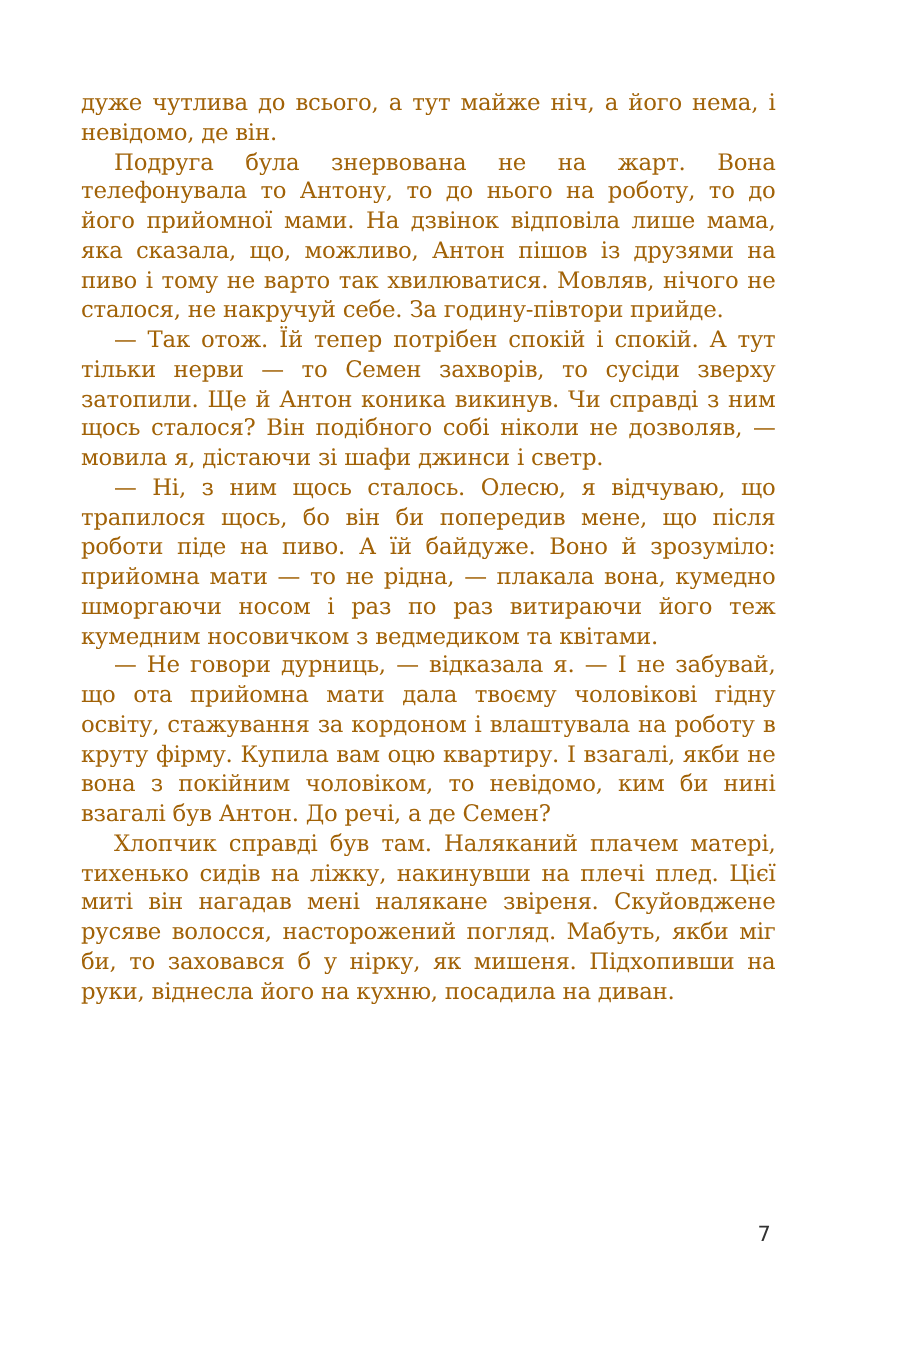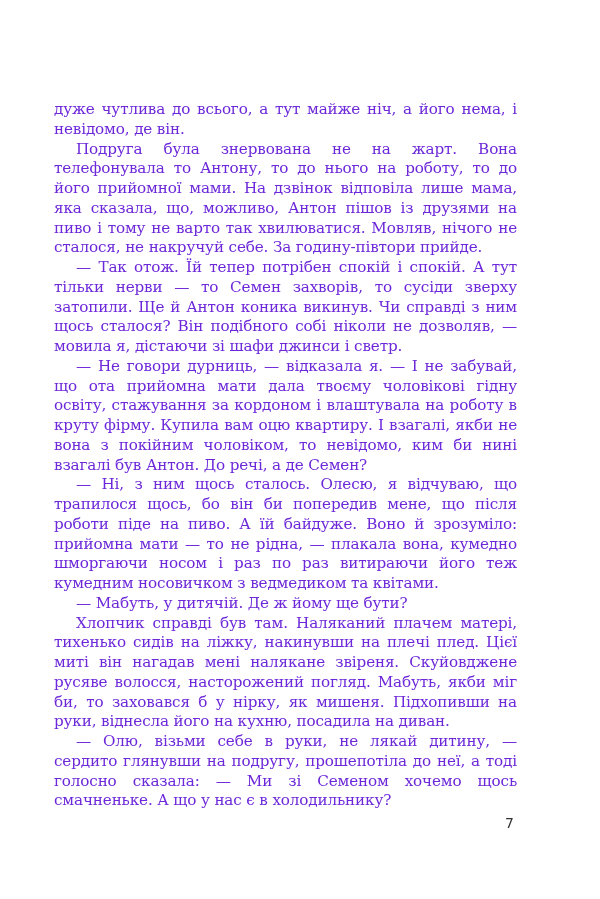--- a/index.html
+++ b/index.html
@@ -12,11 +12,10 @@
     font-family: "DejaVu Serif", "Liberation Serif", serif;
     font-size: 15.2px;
     line-height: 19.75px;
-    color: #6d28d9;
+    color: #a16207;
     text-align: justify;
     hyphens: manual;
     letter-spacing: -0.15px;
-    margin-top: 41px;
   }
   .page p { margin: 0; }
   .page p.indent { text-indent: 22px; }

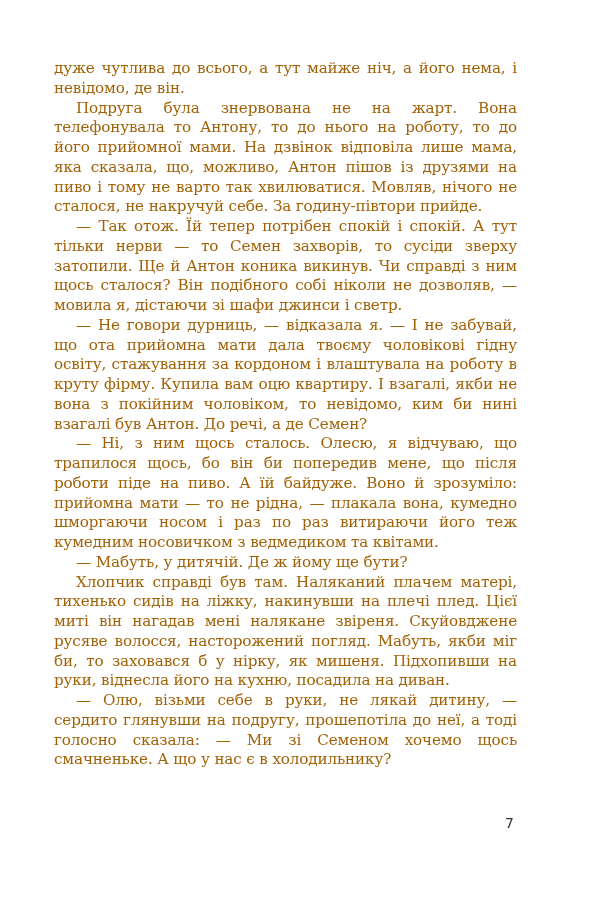--- a/index.html
+++ b/index.html
@@ -36,8 +36,8 @@
   <p class="cont">дуже чутлива до всього, а тут майже ніч, а його нема, і невідомо, де він.</p>
   <p class="indent">Подруга була знервована не на жарт. Вона телефонувала то Антону, то до нього на роботу, то до його прийомної мами. На дзвінок відповіла лише мама, яка сказала, що, можливо, Антон пішов із друзями на пиво і тому не варто так хвилюватися. Мовляв, нічого не сталося, не накручуй себе. За годину-півтори прийде.</p>
   <p class="indent">— Так отож. Їй тепер потрібен спокій і спокій. А тут тільки нерви — то Семен захворів, то сусіди зверху затопили. Ще й Антон коника викинув. Чи справді з ним щось сталося? Він подібного собі ніколи не дозволяв, — мовила я, дістаючи зі шафи джинси і светр.</p>
+  <p class="indent">— Ні, з ним щось сталось. Олесю, я відчуваю, що трапилося щось, бо він би попередив мене, що після роботи піде на пиво. А їй байдуже. Воно й зрозуміло: прийомна мати — то не рідна, — плакала вона, кумедно шморгаючи носом і раз по раз витираючи його теж кумедним носовичком з ведмедиком та квітами.</p>
   <p class="indent">— Не говори дурниць, — відказала я. — І не забувай, що ота прийомна мати дала твоєму чоловікові гідну освіту, стажування за кордоном і влаштувала на роботу в круту фірму. Купила вам оцю квартиру. І взагалі, якби не вона з покійним чоловіком, то невідомо, ким би нині взагалі був Антон. До речі, а де Семен?</p>
-  <p class="indent">— Ні, з ним щось сталось. Олесю, я відчуваю, що трапилося щось, бо він би попередив мене, що після роботи піде на пиво. А їй байдуже. Воно й зрозуміло: прийомна мати — то не рідна, — плакала вона, кумедно шморгаючи носом і раз по раз витираючи його теж кумедним носовичком з ведмедиком та квітами.</p>
   <p class="indent">— Мабуть, у дитячій. Де ж йому ще бути?</p>
   <p class="indent">Хлопчик справді був там. Наляканий плачем матері, тихенько сидів на ліжку, накинувши на плечі плед. Цієї миті він нагадав мені налякане звіреня. Скуйовджене русяве волосся, насторожений погляд. Мабуть, якби міг би, то заховався б у нірку, як мишеня. Підхопивши на руки, віднесла його на кухню, посадила на диван.</p>
   <p class="indent">— Олю, візьми себе в руки, не лякай дитину, — сердито глянувши на подругу, прошепотіла до неї, а тоді голосно сказала: — Ми зі Семеном хочемо щось смачненьке. А що у нас є в холодильнику?</p>

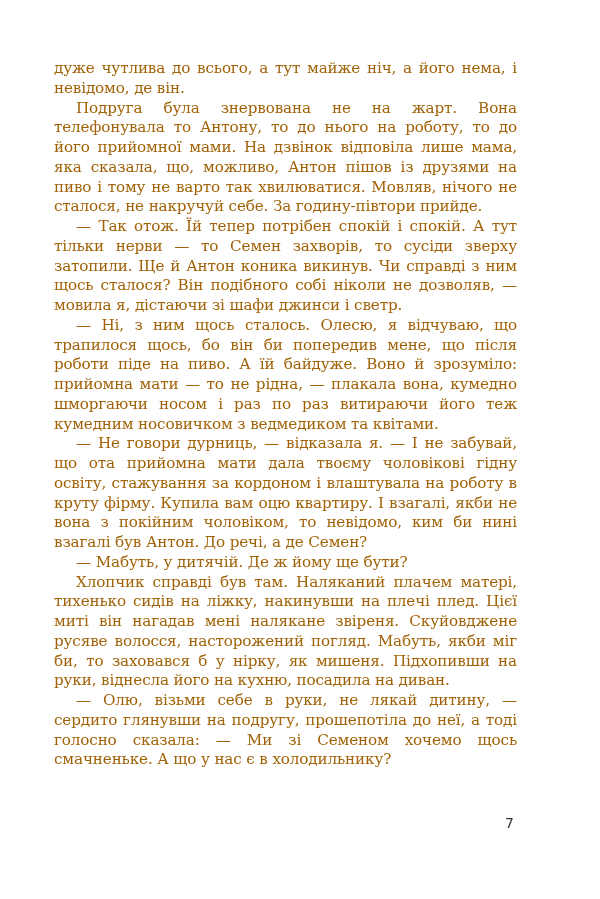--- a/index.html
+++ b/index.html
@@ -38,7 +38,6 @@
   <p class="indent">— Так отож. Їй тепер потрібен спокій і спокій. А тут тільки нерви — то Семен захворів, то сусіди зверху затопили. Ще й Антон коника викинув. Чи справді з ним щось сталося? Він подібного собі ніколи не дозволяв, — мовила я, дістаючи зі шафи джинси і светр.</p>
   <p class="indent">— Ні, з ним щось сталось. Олесю, я відчуваю, що трапилося щось, бо він би попередив мене, що після роботи піде на пиво. А їй байдуже. Воно й зрозуміло: прийомна мати — то не рідна, — плакала вона, кумедно шморгаючи носом і раз по раз витираючи його теж кумедним носовичком з ведмедиком та квітами.</p>
   <p class="indent">— Не говори дурниць, — відказала я. — І не забувай, що ота прийомна мати дала твоєму чоловікові гідну освіту, стажування за кордоном і влаштувала на роботу в круту фірму. Купила вам оцю квартиру. І взагалі, якби не вона з покійним чоловіком, то невідомо, ким би нині взагалі був Антон. До речі, а де Семен?</p>
-  <p class="indent">— Мабуть, у дитячій. Де ж йому ще бути?</p>
   <p class="indent">Хлопчик справді був там. Наляканий плачем матері, тихенько сидів на ліжку, накинувши на плечі плед. Цієї миті він нагадав мені налякане звіреня. Скуйовджене русяве волосся, насторожений погляд. Мабуть, якби міг би, то заховався б у нірку, як мишеня. Підхопивши на руки, віднесла його на кухню, посадила на диван.</p>
   <p class="indent">— Олю, візьми себе в руки, не лякай дитину, — сердито глянувши на подругу, прошепотіла до неї, а тоді голосно сказала: — Ми зі Семеном хочемо щось смачненьке. А що у нас є в холодильнику?</p>
 </div>

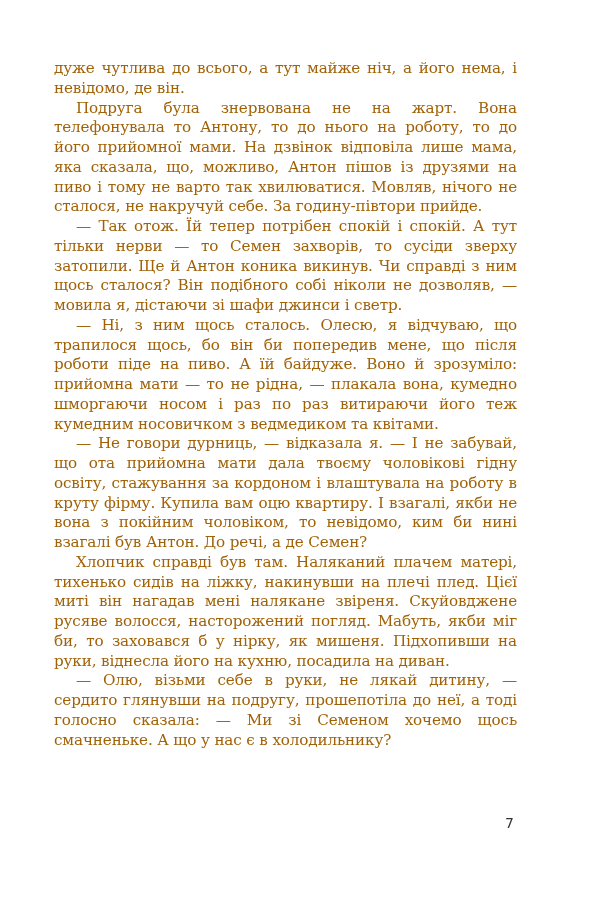--- a/index.html
+++ b/index.html
@@ -39,7 +39,6 @@
   <p class="indent">— Ні, з ним щось сталось. Олесю, я відчуваю, що трапилося щось, бо він би попередив мене, що після роботи піде на пиво. А їй байдуже. Воно й зрозуміло: прийомна мати — то не рідна, — плакала вона, кумедно шморгаючи носом і раз по раз витираючи його теж кумедним носовичком з ведмедиком та квітами.</p>
   <p class="indent">— Не говори дурниць, — відказала я. — І не забувай, що ота прийомна мати дала твоєму чоловікові гідну освіту, стажування за кордоном і влаштувала на роботу в круту фірму. Купила вам оцю квартиру. І взагалі, якби не вона з покійним чоловіком, то невідомо, ким би нині взагалі був Антон. До речі, а де Семен?</p>
   <p class="indent">Хлопчик справді був там. Наляканий плачем матері, тихенько сидів на ліжку, накинувши на плечі плед. Цієї миті він нагадав мені налякане звіреня. Скуйовджене русяве волосся, насторожений погляд. Мабуть, якби міг би, то заховався б у нірку, як мишеня. Підхопивши на руки, віднесла його на кухню, посадила на диван.</p>
-  <p class="indent">— Олю, візьми себе в руки, не лякай дитину, — сердито глянувши на подругу, прошепотіла до неї, а тоді голосно сказала: — Ми зі Семеном хочемо щось смачненьке. А що у нас є в холодильнику?</p>
 </div>
 
 <div class="page-number">7</div>

